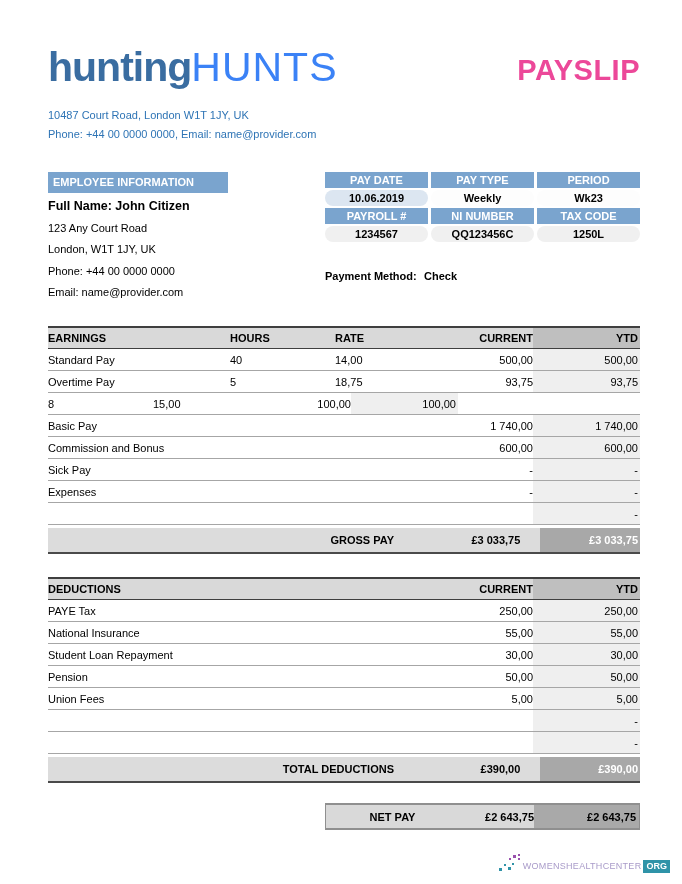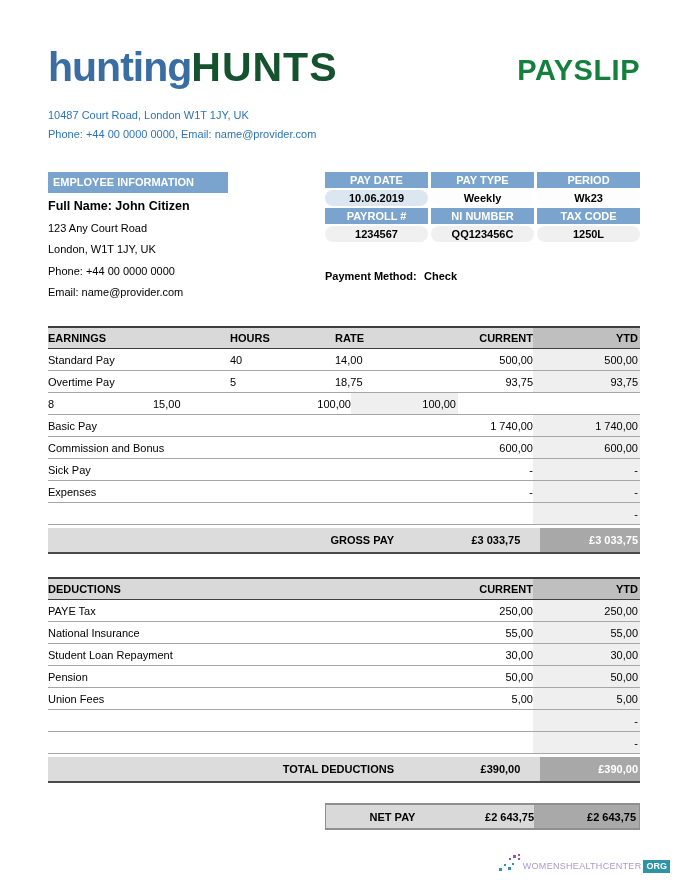--- a/index.html
+++ b/index.html
@@ -11,7 +11,7 @@
   .header-row{display:flex;justify-content:space-between;align-items:flex-start;}
   .logo{font-size:41px;line-height:46px;white-space:nowrap;}
   .logo-bold{font-weight:bold;color:#3a6da1;letter-spacing:-1px;}
-  .logo-light{font-weight:bold;color:#14532d;letter-spacing:1px;}
+  .logo-light{font-weight:normal;color:#3b82f6;letter-spacing:1px;}
   .doc-title{font-size:29px;font-weight:bold;color:#15803d;margin-top:10px;letter-spacing:.5px;}
   .company-address{margin-top:16px;font-size:11px;color:#2e74b5;line-height:19px;}
 

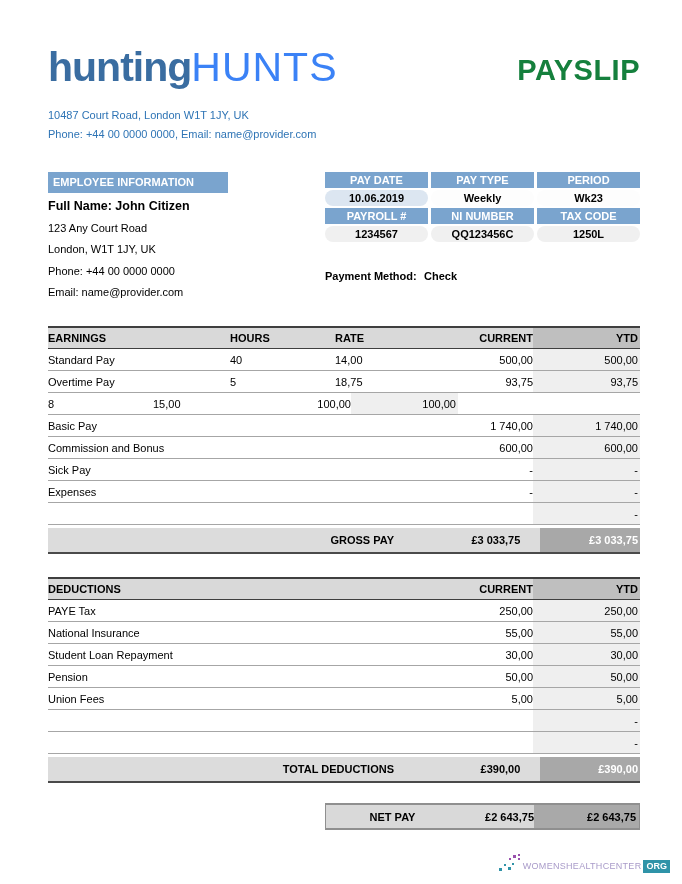--- a/index.html
+++ b/index.html
@@ -12,7 +12,7 @@
   .logo{font-size:41px;line-height:46px;white-space:nowrap;}
   .logo-bold{font-weight:bold;color:#3a6da1;letter-spacing:-1px;}
   .logo-light{font-weight:normal;color:#3b82f6;letter-spacing:1px;}
-  .doc-title{font-size:29px;font-weight:bold;color:#15803d;margin-top:10px;letter-spacing:.5px;}
+  .doc-title{font-size:29px;font-weight:bold;color:#ec4899;margin-top:10px;letter-spacing:.5px;}
   .company-address{margin-top:16px;font-size:11px;color:#2e74b5;line-height:19px;}
 
   

